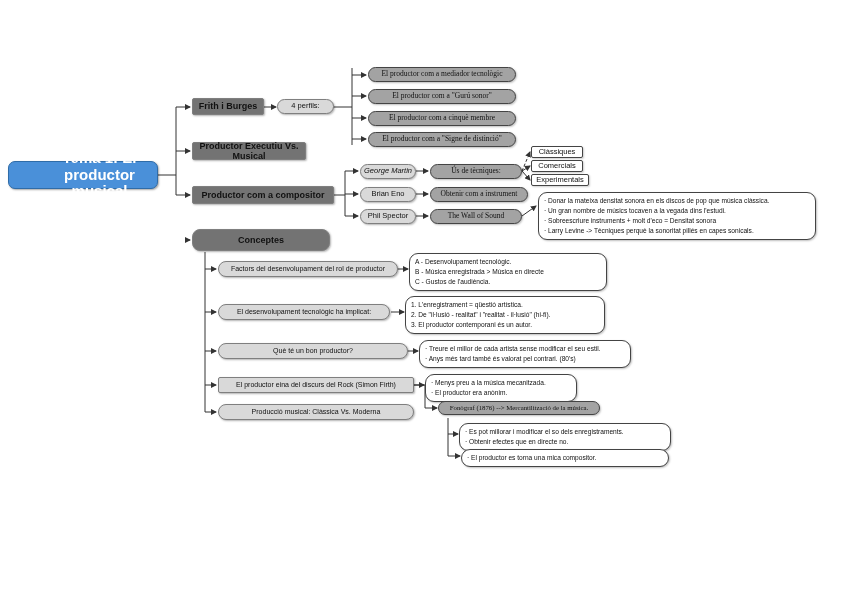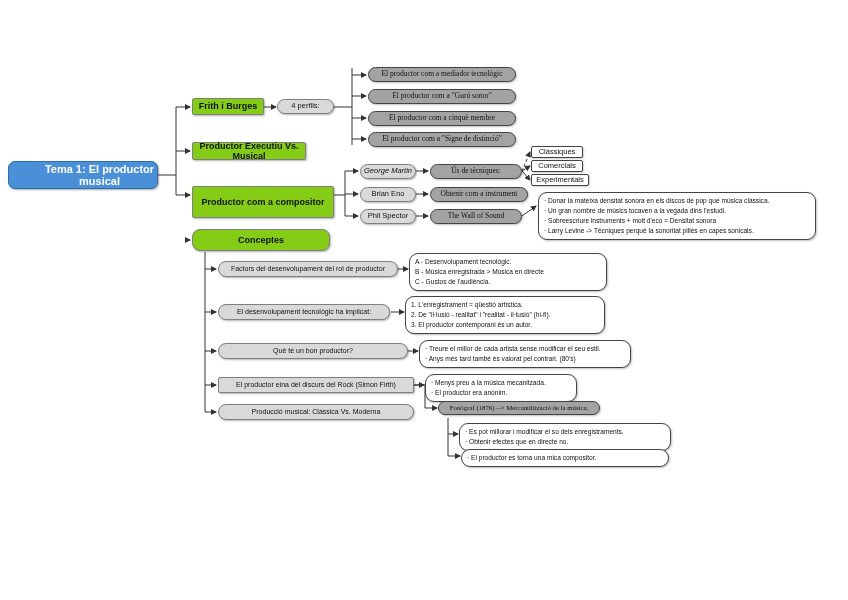--- a/index.html
+++ b/index.html
@@ -23,7 +23,7 @@
   }
   
   .blue{
-    background:#84cc16;border:1px solid #7f7f7f;border-radius:8px;
+    background:#737373;border:1px solid #7f7f7f;border-radius:8px;
     color:#111;font-weight:bold;font-size:9px;
     box-shadow:1px 1px 2px rgba(0,0,0,.3);
   }

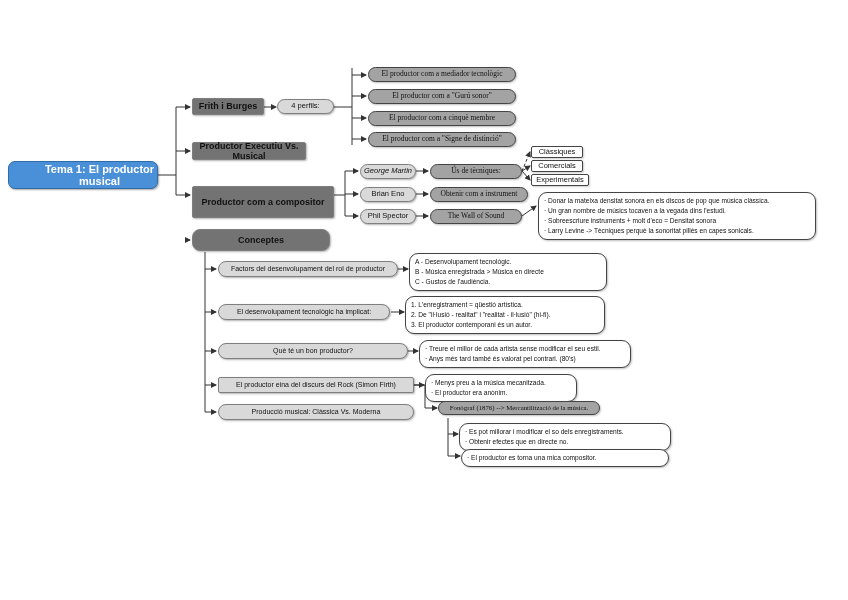--- a/index.html
+++ b/index.html
@@ -17,7 +17,7 @@
   
   .root{
     background:#4a90d9;border:1px solid #2f6ca8;border-radius:7px;
-    color:#ffffff;font-weight:bold;font-size:11px;
+    color:#ffffff;font-weight:bold;font-size:15px;
     box-shadow:1px 1px 2px rgba(0,0,0,.35);
     padding-left:33px;
   }

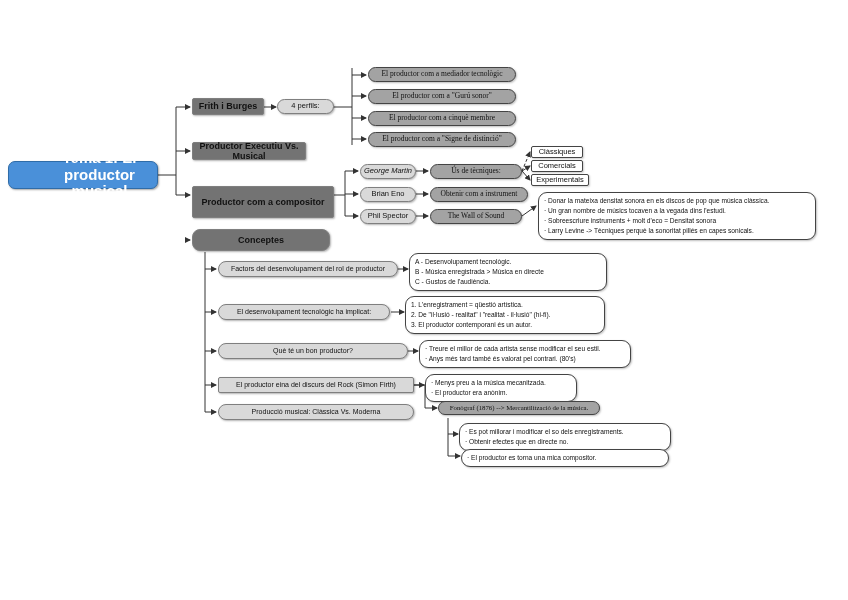--- a/index.html
+++ b/index.html
@@ -130,7 +130,7 @@
 
   <div class="node blue sq" style="left:192px;top:142px;width:114px;height:18px;">Productor Executiu Vs. Musical</div>
 
-  <div class="node blue sq" style="left:192px;top:186px;width:142px;height:32px;">Productor com a compositor</div>
+  <div class="node blue sq" style="left:192px;top:186px;width:142px;height:18px;">Productor com a compositor</div>
 
   <div class="node grey" style="left:360px;top:164px;width:56px;height:15px;font-size:7.5px;font-style:italic;">George Martin</div>
   <div class="node white" style="left:430px;top:164px;width:92px;height:15px;">Ús de tècniques:</div>

